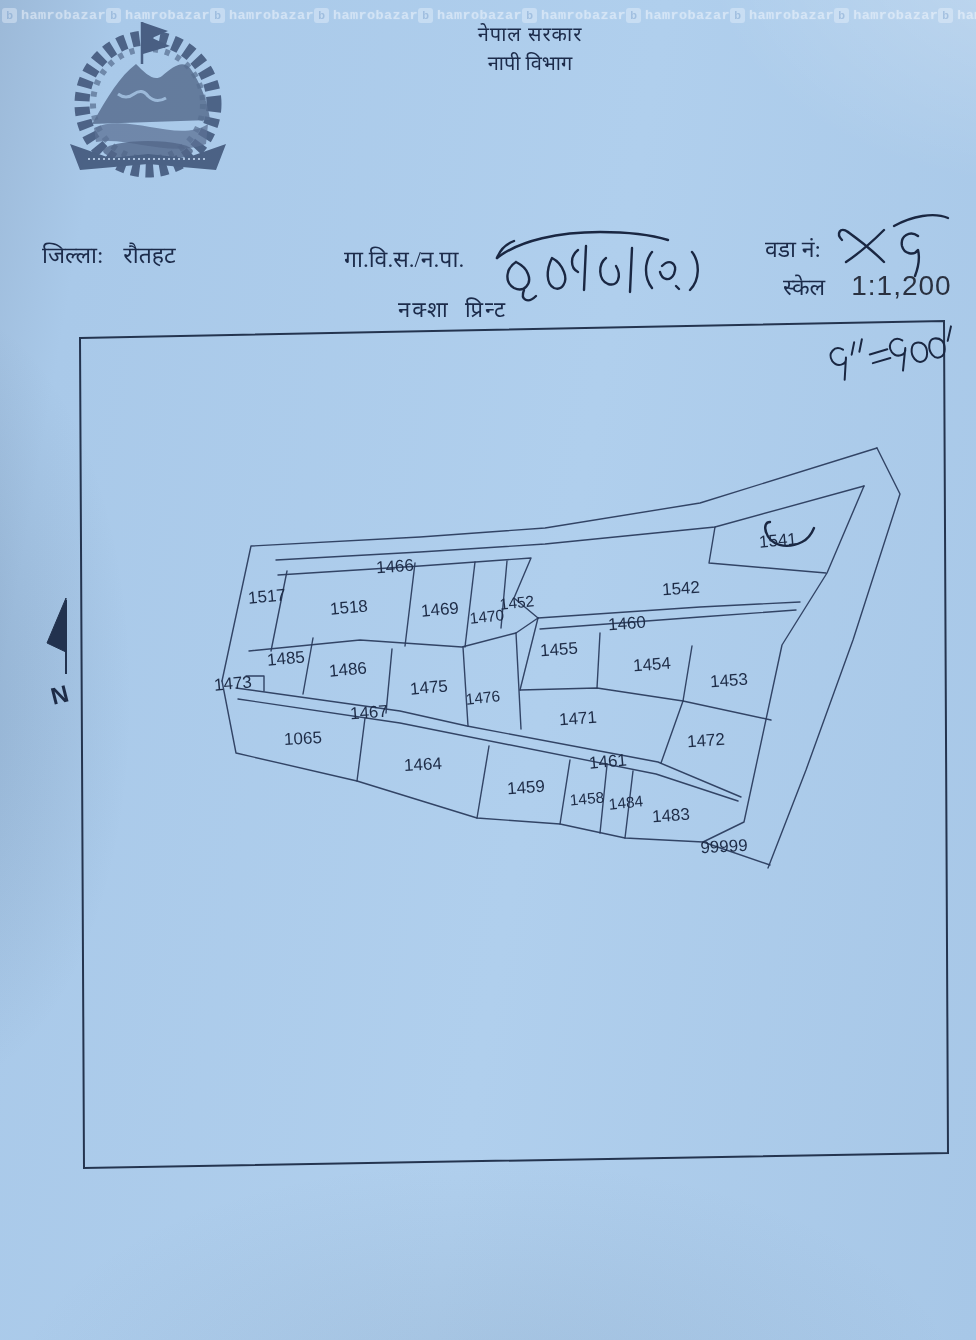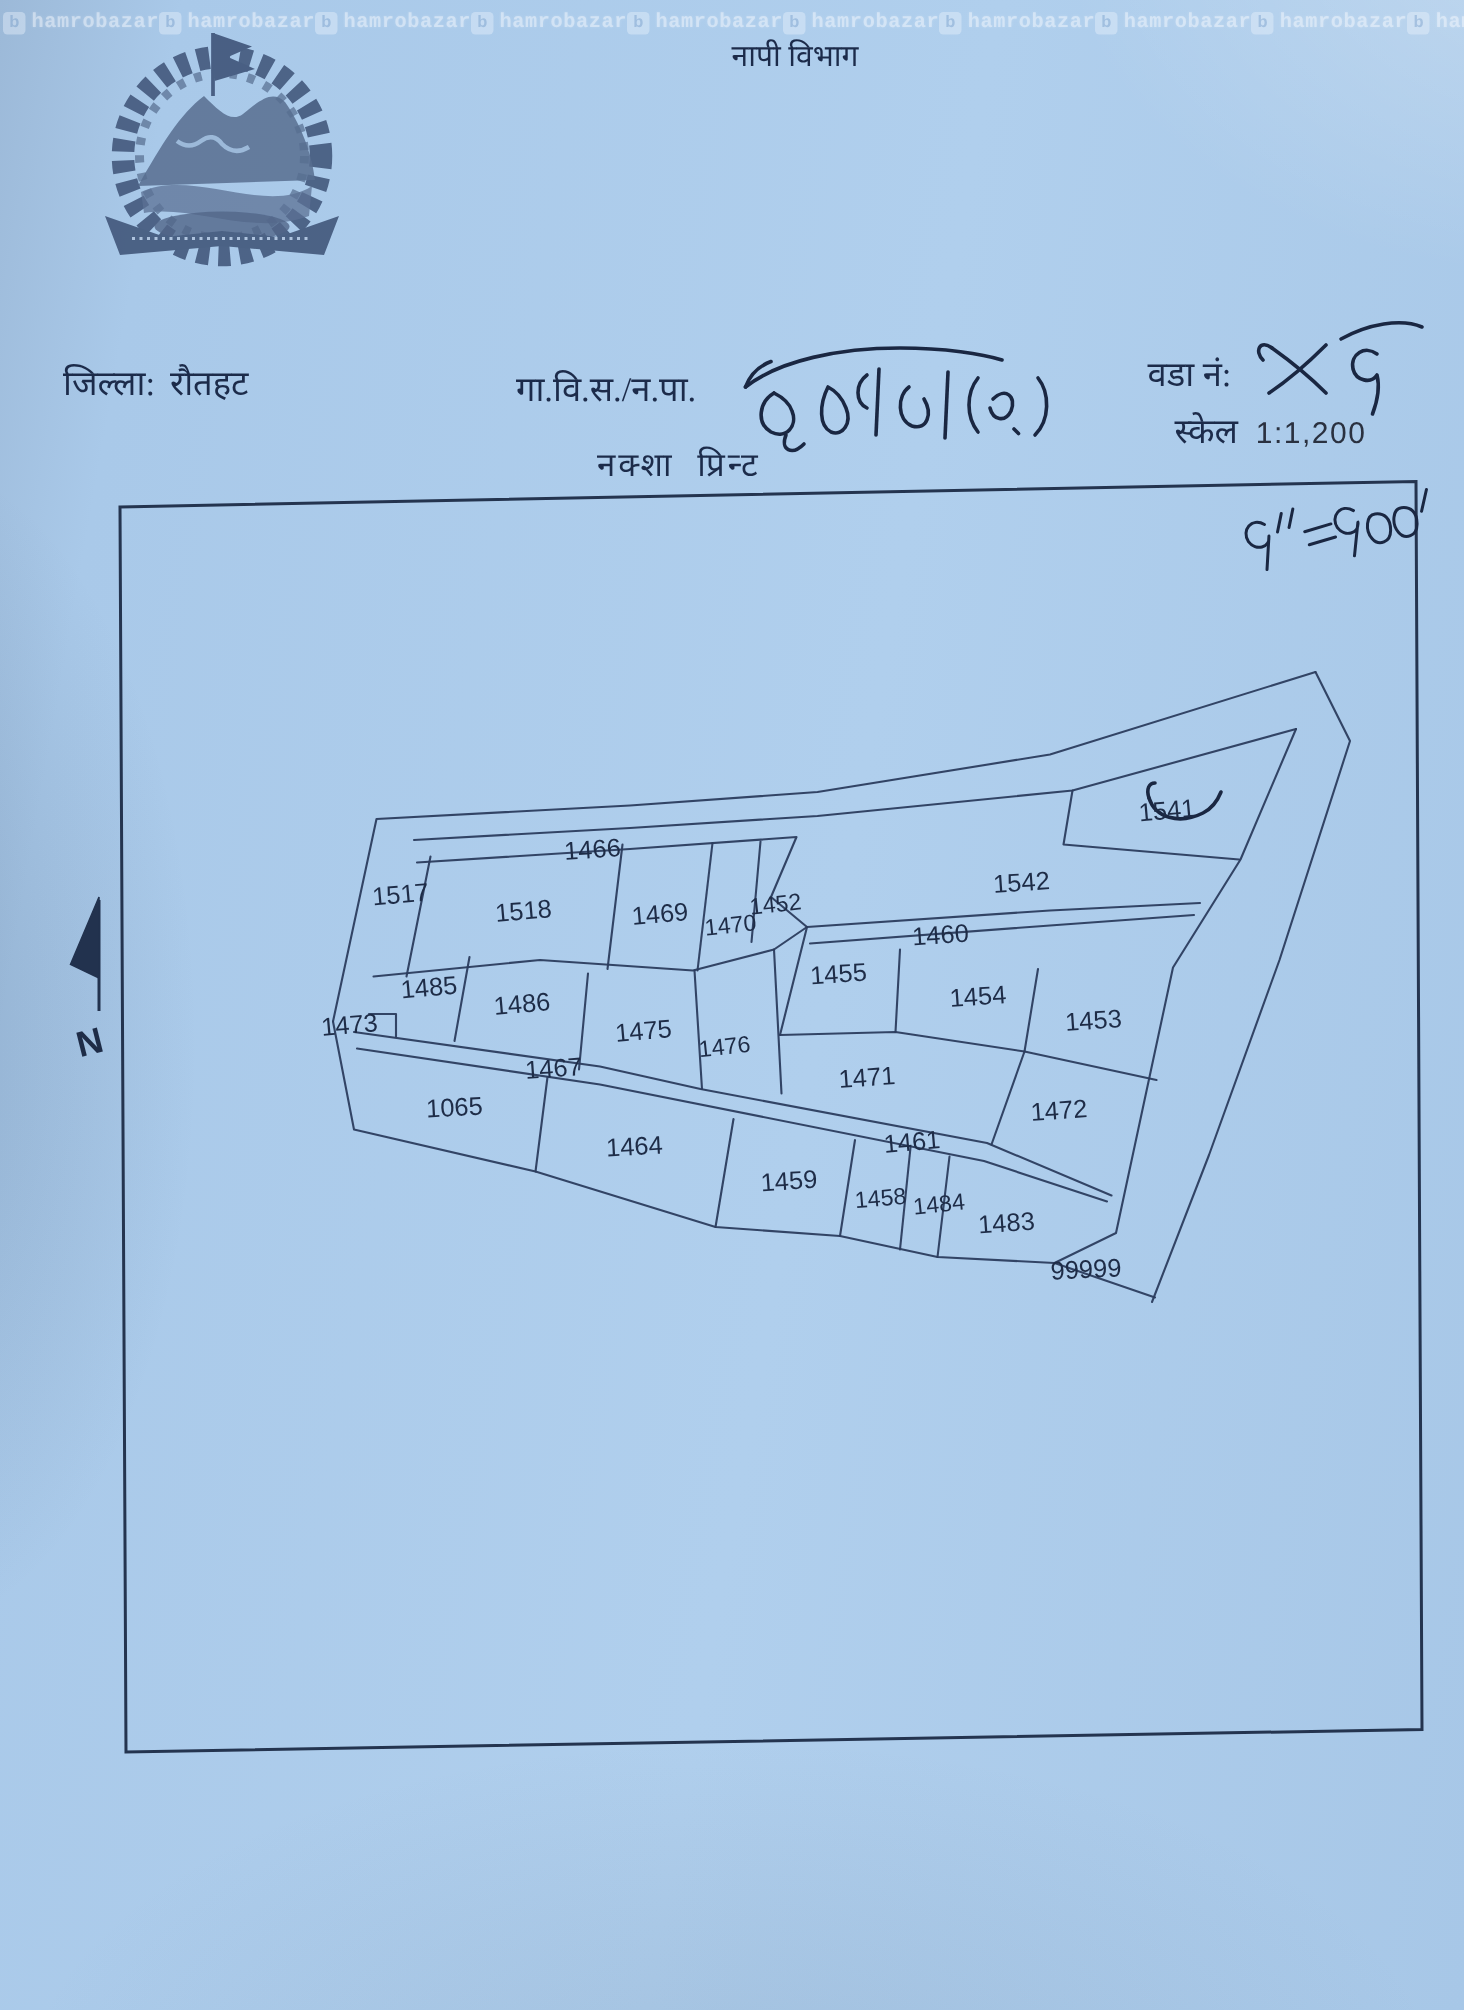--- a/index.html
+++ b/index.html
@@ -66,6 +66,7 @@
   </svg>
 
   <div id="header" class="abs">
+    <div class="h-gov">नेपाल सरकार</div>
     <div class="h-dep">नापी विभाग</div>
   </div>
 

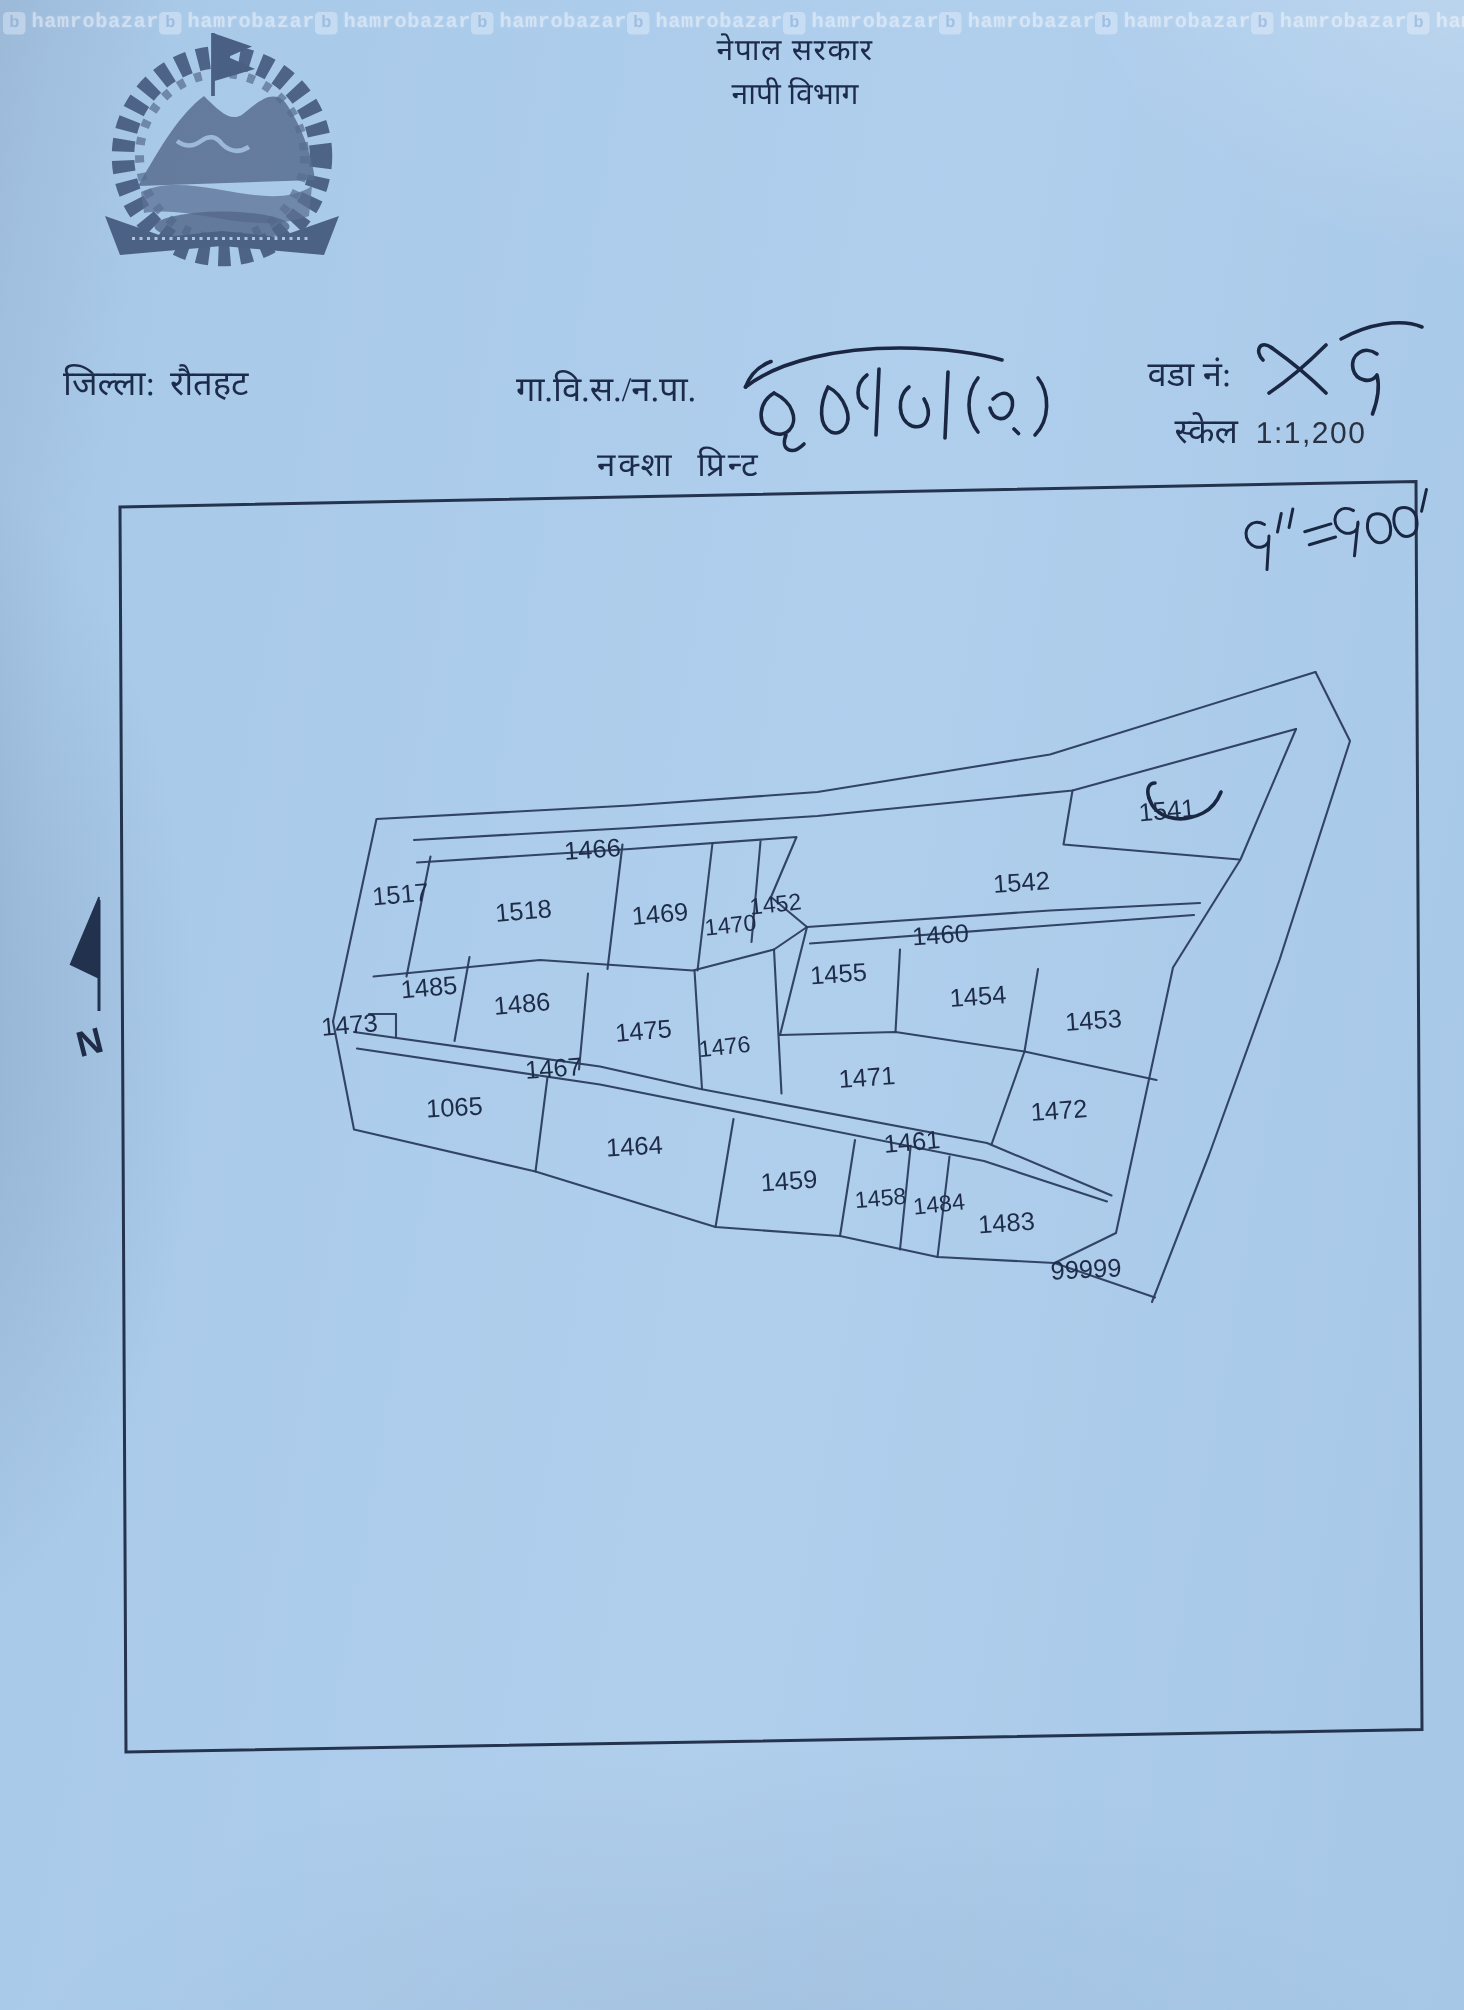--- a/index.html
+++ b/index.html
@@ -22,7 +22,7 @@
   .h-off{font-size:34px;margin-top:8px;letter-spacing:2px;}
   
   .fld{font-size:23px;white-space:nowrap;}
-  .fld .val{margin-left:10px;text-align:center;}
+  .fld .val{margin-left:20px;text-align:center;}
   #scale-line .num{font-family:"Liberation Sans",sans-serif;font-size:20px;color:#2a3140;letter-spacing:1px;margin-left:12px;text-align:center;}
   #map-print-title{font-size:22px;letter-spacing:2px;font-family:Liberation Mono, monospace;}
   

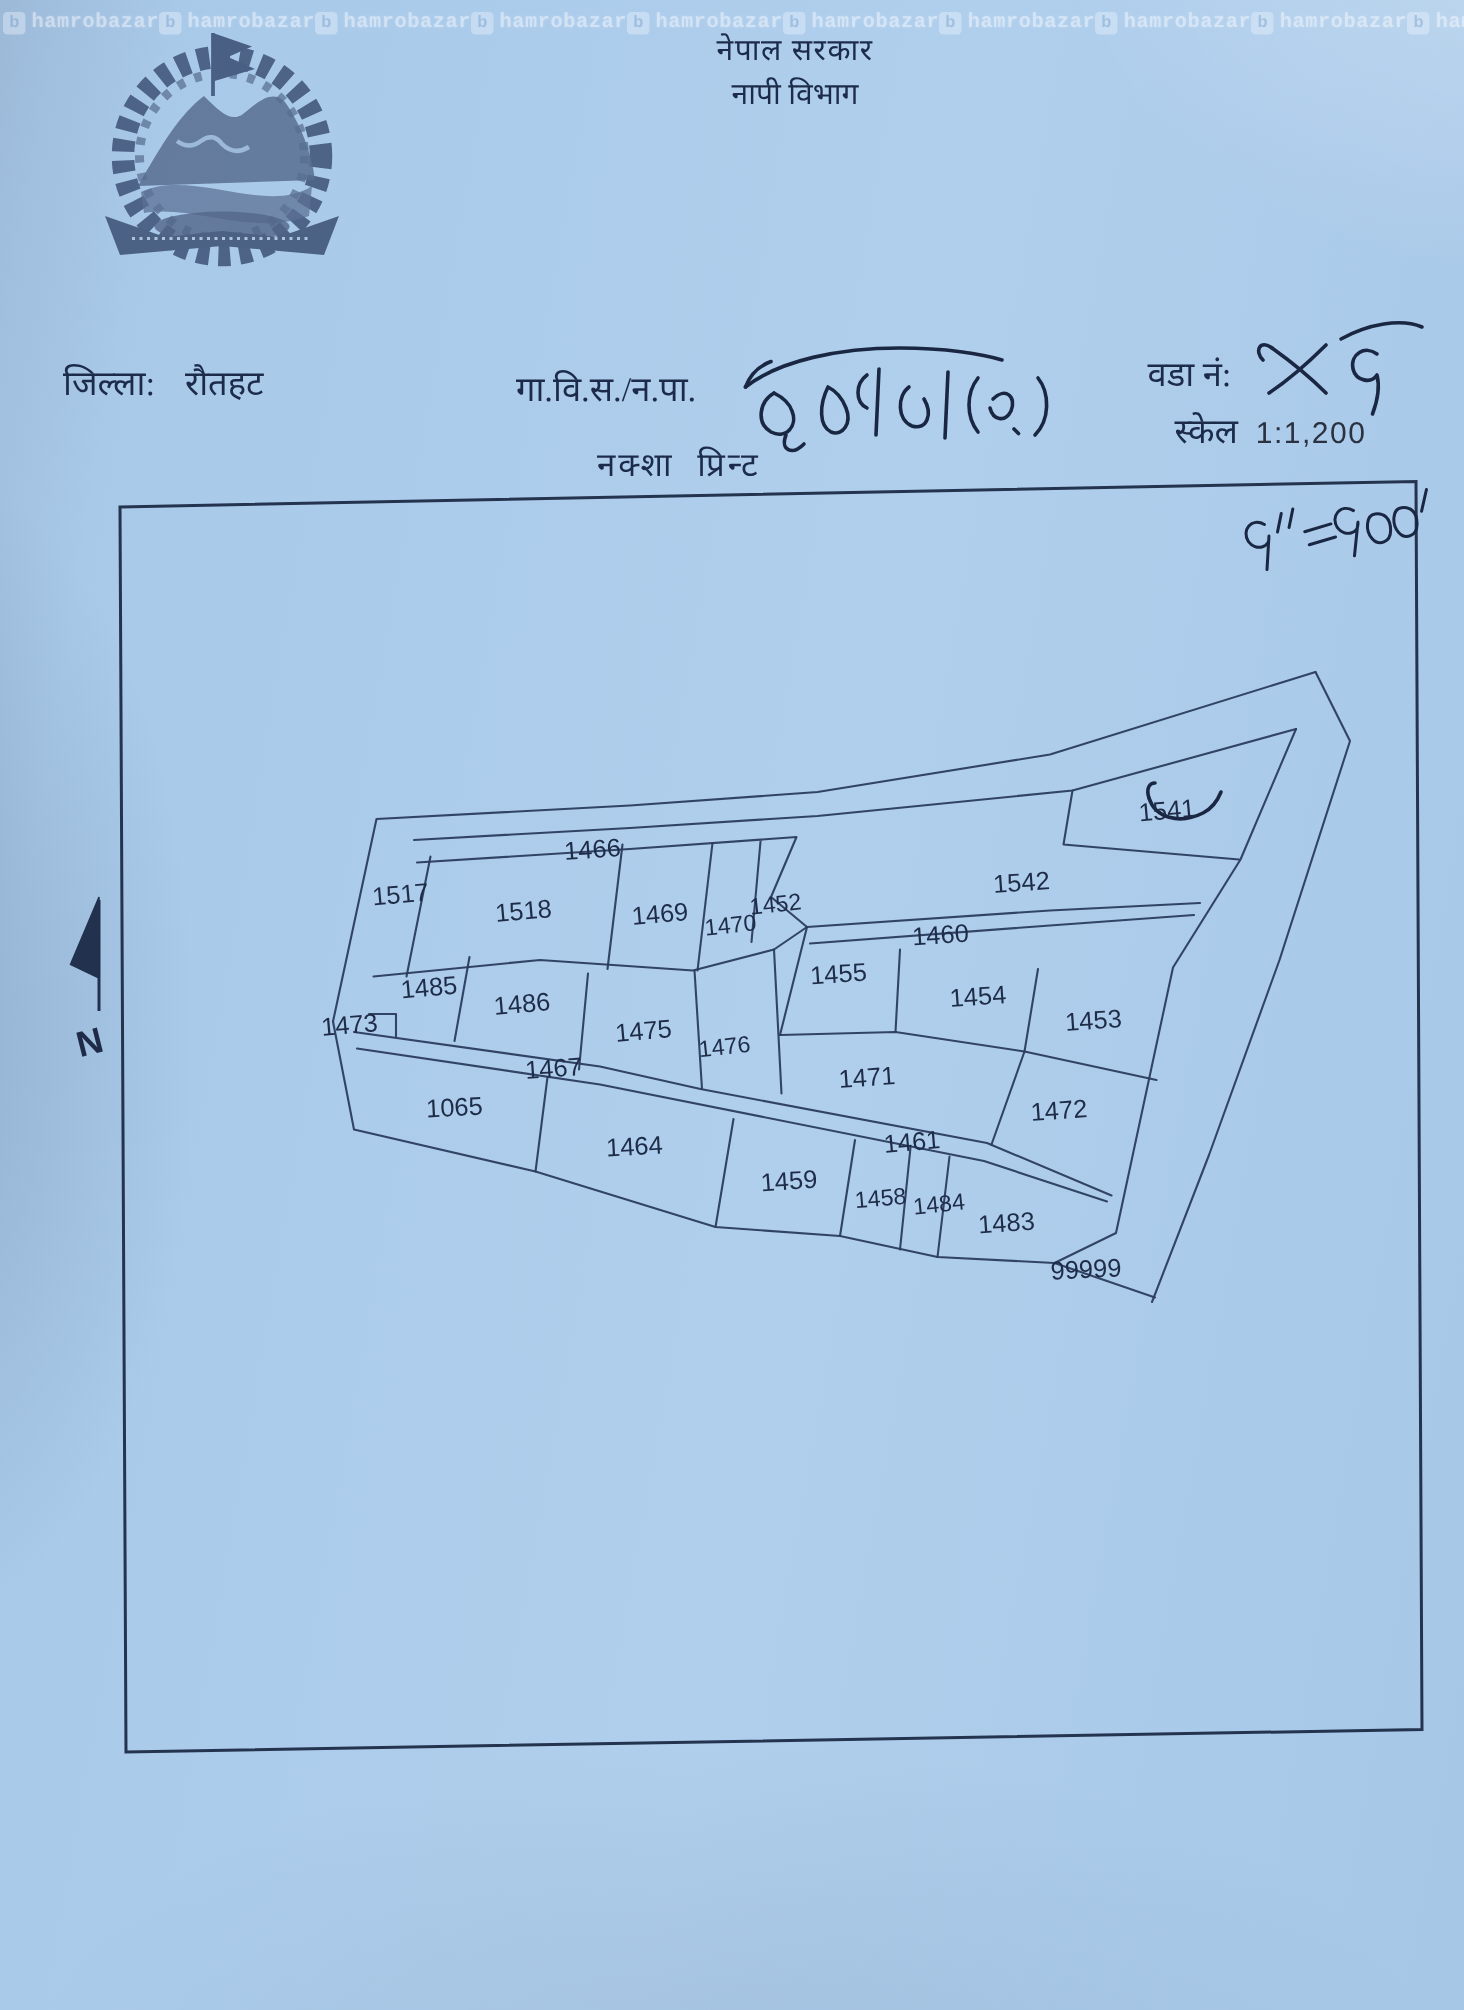--- a/index.html
+++ b/index.html
@@ -23,7 +23,7 @@
   
   .fld{font-size:23px;white-space:nowrap;}
   .fld .val{margin-left:20px;text-align:center;}
-  #scale-line .num{font-family:"Liberation Sans",sans-serif;font-size:20px;color:#2a3140;letter-spacing:1px;margin-left:12px;text-align:center;}
+  #scale-line .num{font-family:"Liberation Sans",sans-serif;font-size:28px;color:#2a3140;letter-spacing:1px;margin-left:26px;text-align:center;}
   #map-print-title{font-size:22px;letter-spacing:2px;font-family:Liberation Mono, monospace;}
   
   svg{display:block;}

